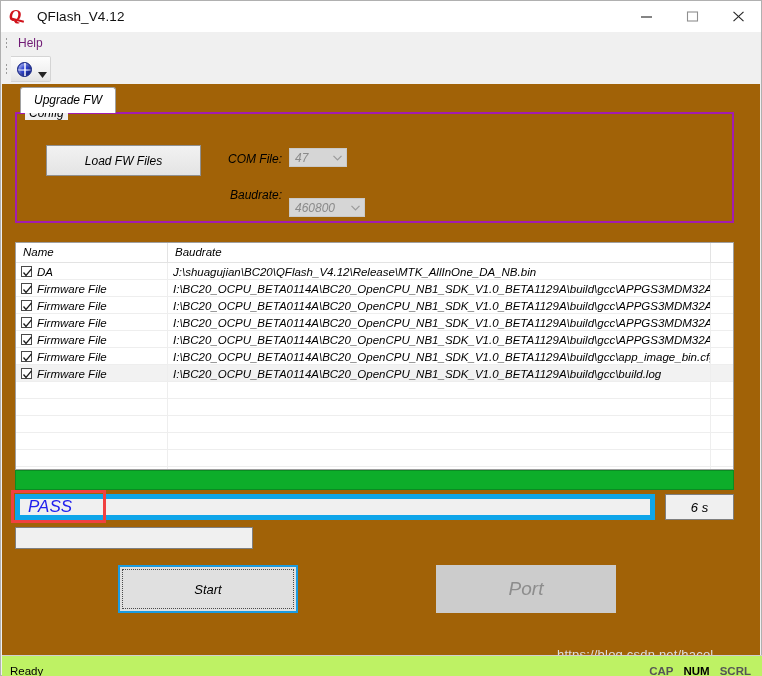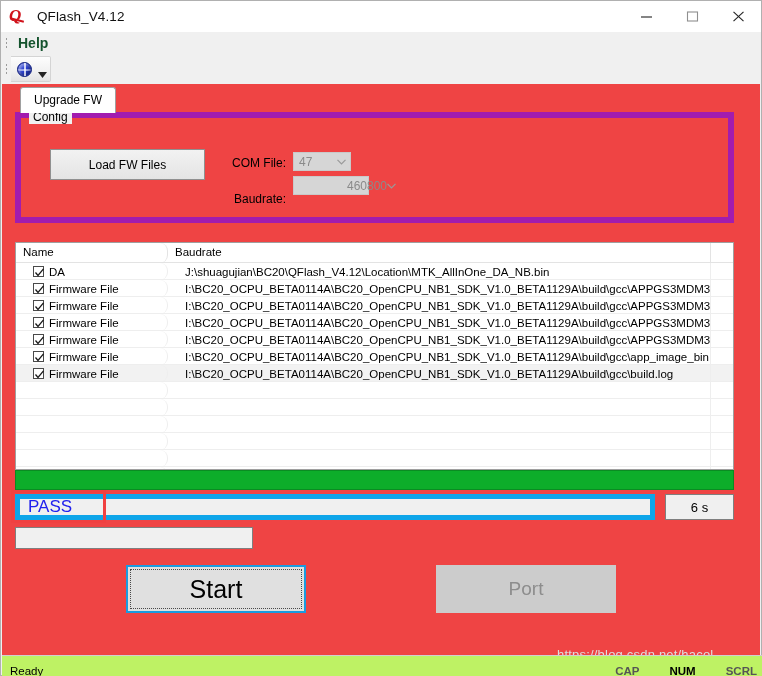--- a/index.html
+++ b/index.html
@@ -62,7 +62,7 @@
     background-repeat: repeat-y;
   }
   .menu-item {
-    padding: 2px 7px; font-size: 14px; color: #14532d; font-weight: bold;
+    padding: 2px 7px; font-size: 12px; color: #701a75;
   }
 
   

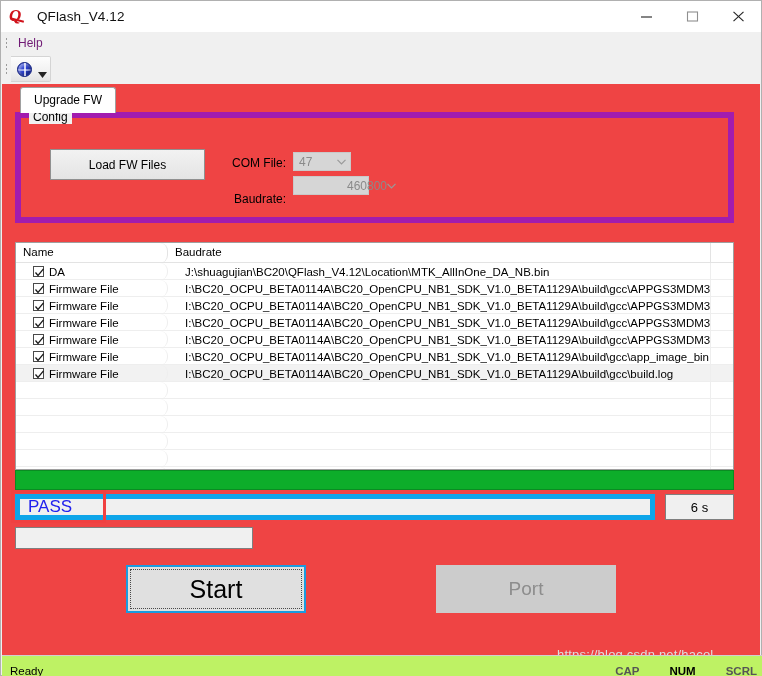--- a/index.html
+++ b/index.html
@@ -103,7 +103,8 @@
   
   .client {
     position: absolute; left: 1px; top: 83px; width: 758px; height: 571px;
-    background: #ef4444;
+    background: #a16207;
+    font-style: italic;
   }
 
   

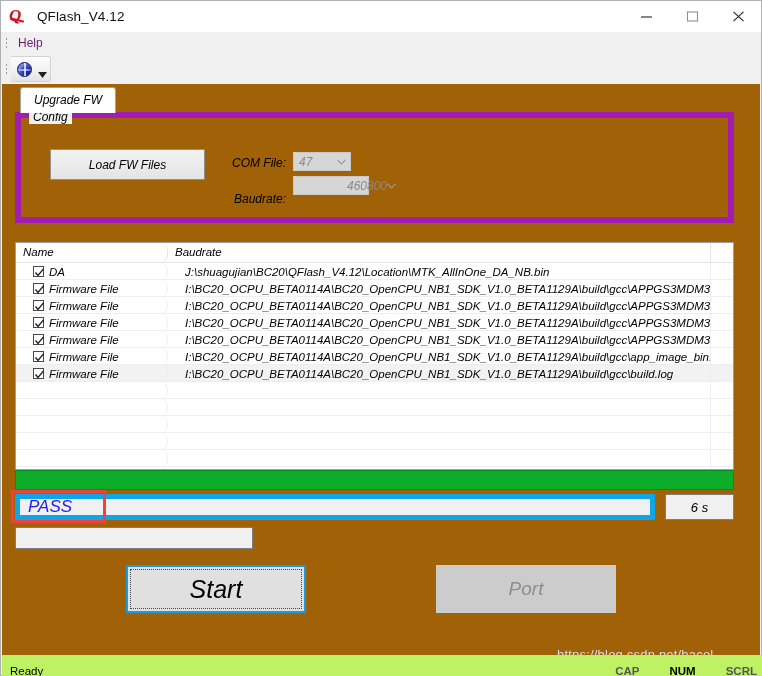--- a/index.html
+++ b/index.html
@@ -121,7 +121,7 @@
   
   .groupbox {
     position: absolute; left: 13px; top: 28px; width: 719px; height: 111px;
-    border: 6px solid #a21caf;
+    border: 2px solid #a21caf;
   }
   .groupbox > .gb-title {
     position: absolute; left: 8px; top: -8px; background: #f0f0f0;

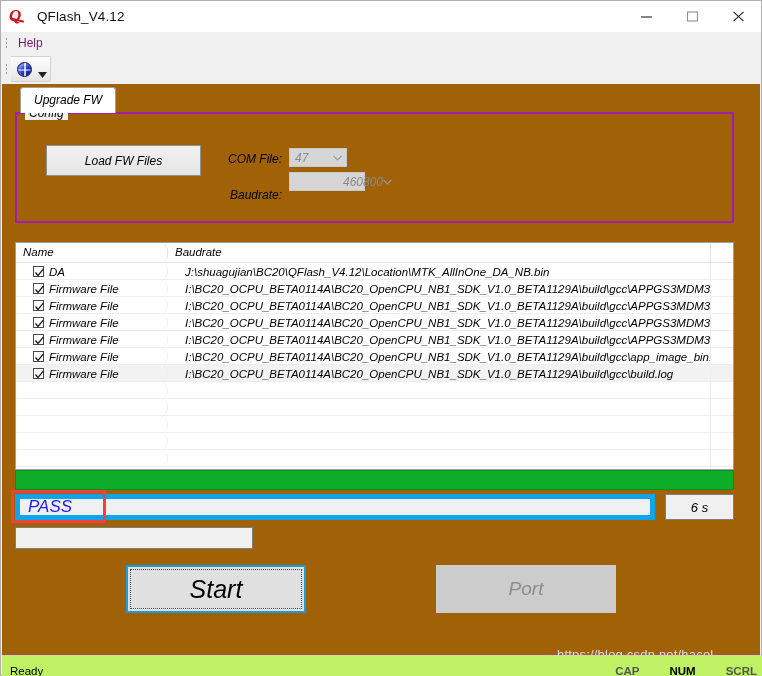--- a/index.html
+++ b/index.html
@@ -154,7 +154,7 @@
   }
   .combo .arrow svg { display: block; }
   #combo-com { left: 272px; top: 34px; width: 58px; }
-  #combo-baud { left: 272px; top: 58px; width: 76px; padding-left: 48px; }
+  #combo-baud { left: 272px; top: 84px; width: 76px; }
 
   
   .listview {

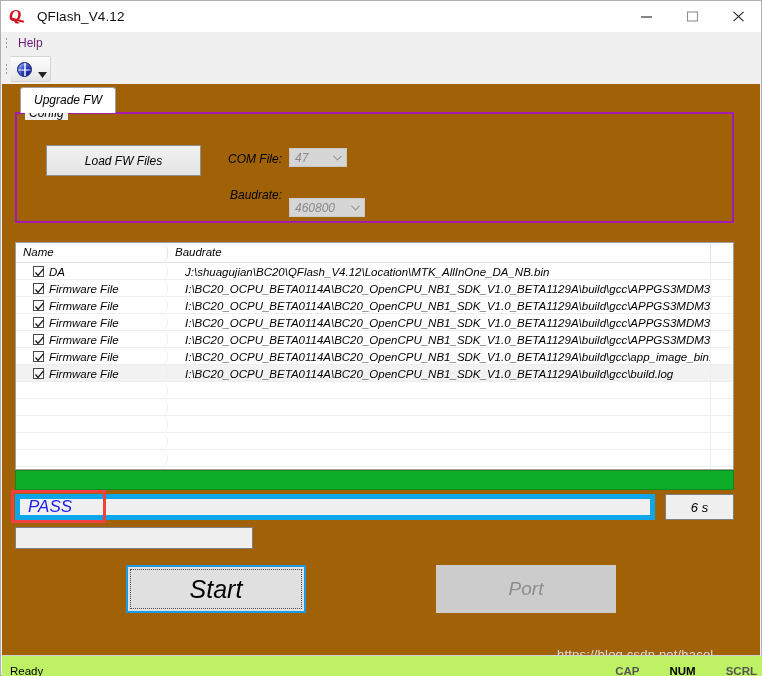--- a/index.html
+++ b/index.html
@@ -178,7 +178,7 @@
     display: flex; align-items: center;
     white-space: nowrap; overflow: hidden;
   }
-  .c-name { width: 152px; flex: none; border-radius: 8px; }
+  .c-name { width: 152px; flex: none; }
   .c-loc  { width: 543px; flex: none; }
   .c-ext  { width: 40px;  flex: none; }
   .chk {

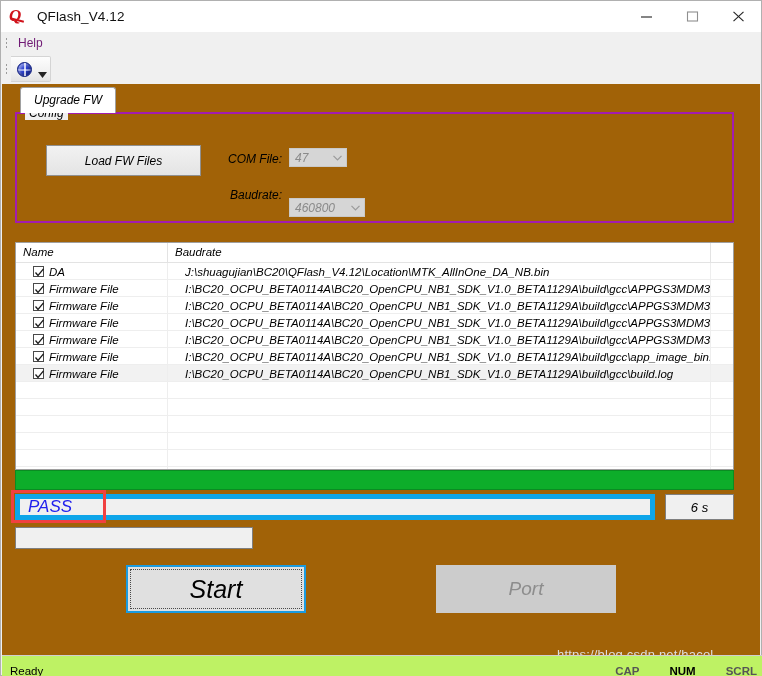--- a/index.html
+++ b/index.html
@@ -173,7 +173,7 @@
   .lv-row { display: flex; height: 17px; border-bottom: 1px solid #eeeeee; }
   .lv-row.alt { background: #f2f2f2; }
   .lv-row .cell {
-    font-size: 11.5px; color: #000; padding-left: 17px;
+    font-size: 11.5px; color: #000; padding-left: 5px;
     border-right: 1px solid #eeeeee; height: 17px;
     display: flex; align-items: center;
     white-space: nowrap; overflow: hidden;

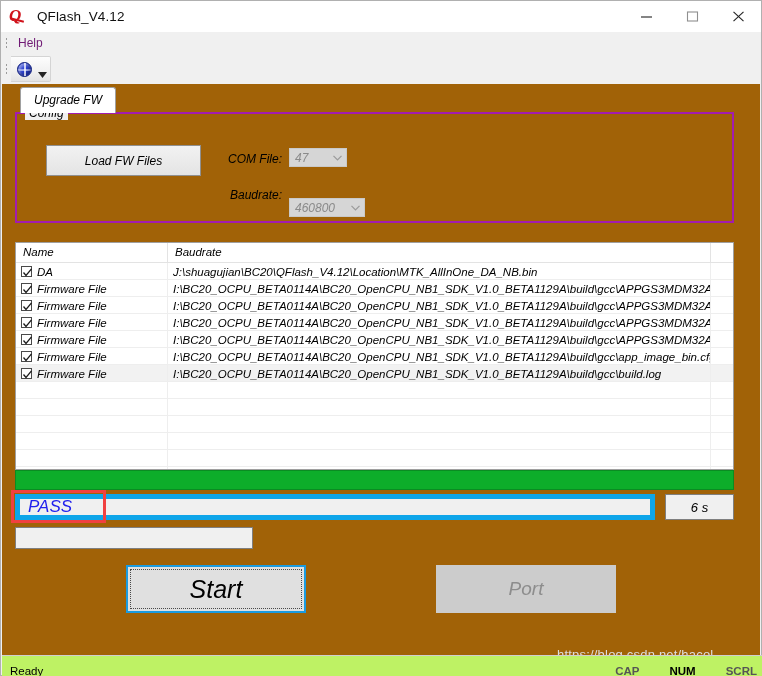--- a/index.html
+++ b/index.html
@@ -352,7 +352,7 @@
               </span>
               <span>DA</span>
             </div>
-            <div class="cell c-loc">J:\shuagujian\BC20\QFlash_V4.12\Location\MTK_AllInOne_DA_NB.bin</div>
+            <div class="cell c-loc">J:\shuagujian\BC20\QFlash_V4.12\Release\MTK_AllInOne_DA_NB.bin</div>
             <div class="cell c-ext"></div>
           </div>
           <div class="lv-row">

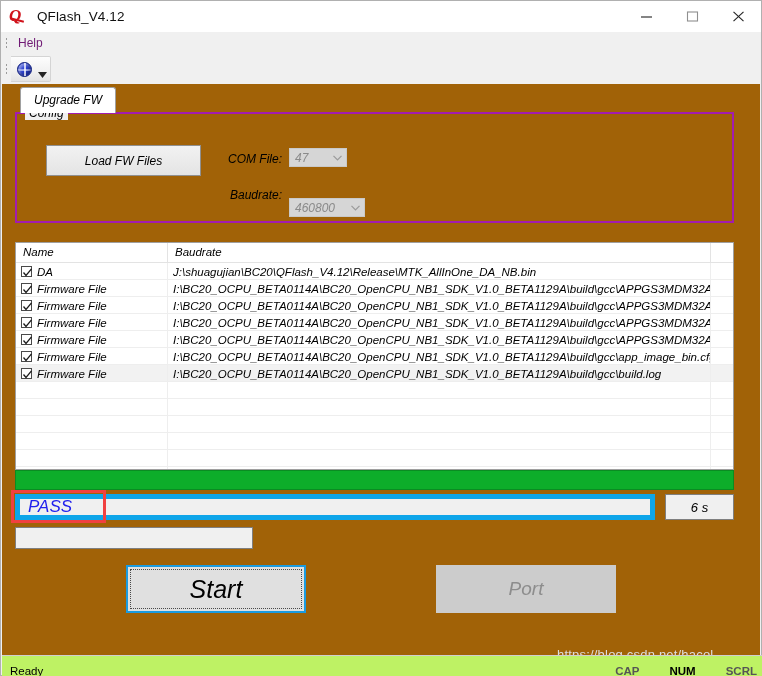--- a/index.html
+++ b/index.html
@@ -219,11 +219,11 @@
 
   
   .btn-start {
-    position: absolute; left: 124px; top: 481px; width: 180px; height: 48px;
+    position: absolute; left: 116px; top: 481px; width: 180px; height: 48px;
     background: #e0e0e0;
     border: 2px solid #1a9be0;
     display: flex; align-items: center; justify-content: center;
-    font-size: 25px; color: #000;
+    font-size: 13px; color: #000;
   }
   .btn-start .inner {
     position: absolute; left: 2px; top: 2px; right: 2px; bottom: 2px;

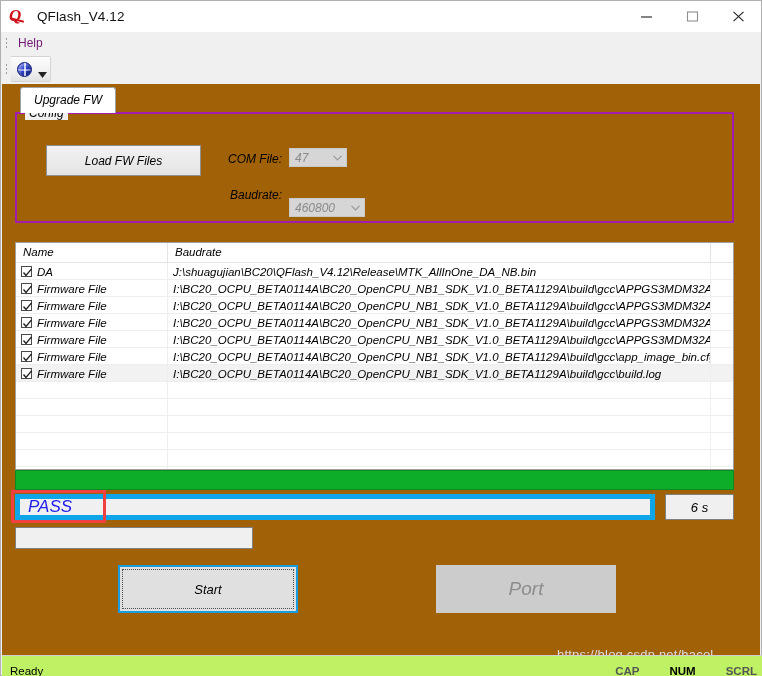--- a/index.html
+++ b/index.html
@@ -243,7 +243,7 @@
     display: flex; align-items: center;
   }
   .sb-ready { font-size: 11.5px; color: #000; padding-left: 8px; }
-  .sb-right { margin-left: auto; display: flex; align-items: flex-start; padding-right: 0; gap: 20px; }
+  .sb-right { margin-left: auto; display: flex; align-items: flex-start; padding-right: 6px; }
   .sb-ind {
     font-size: 11.5px; color: #555; padding: 0 5px; font-weight: bold;
   }

